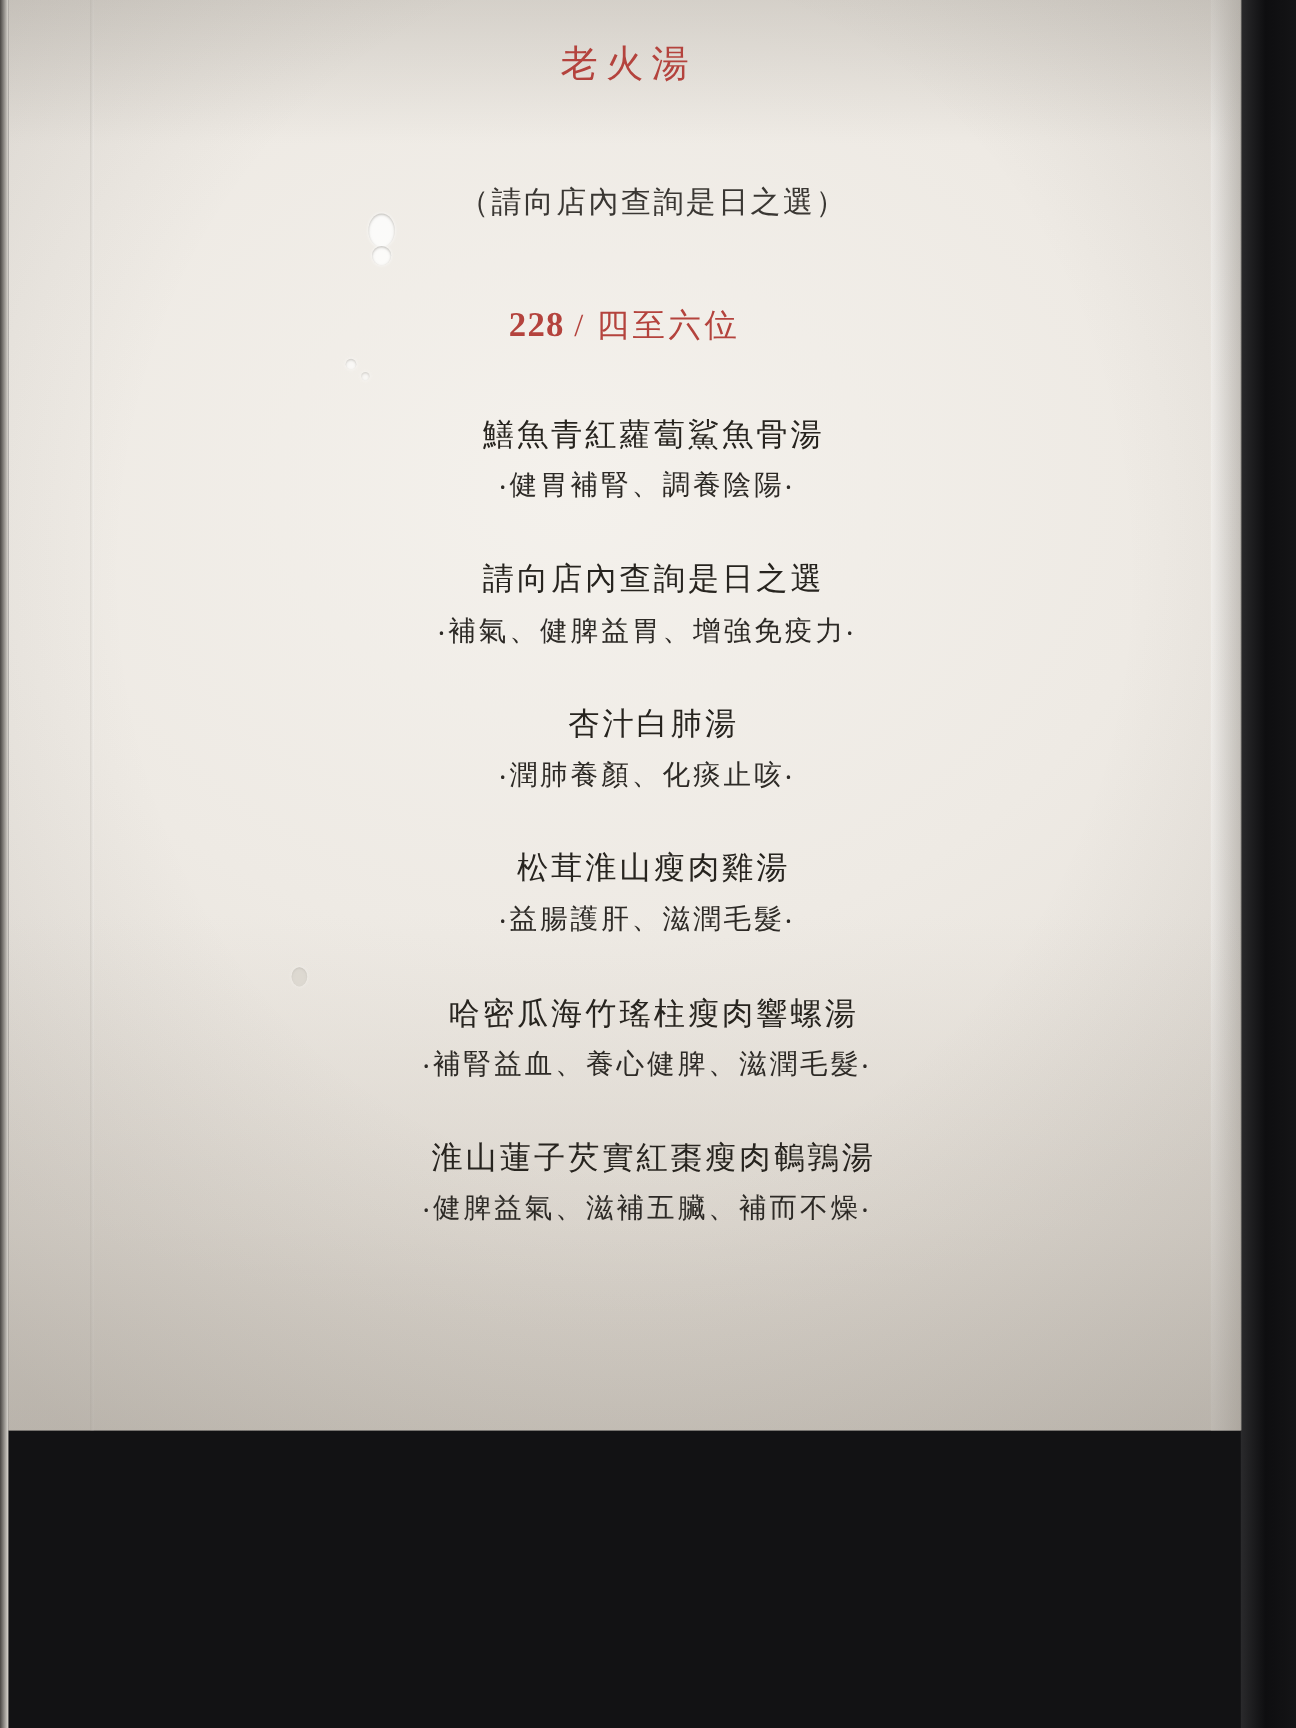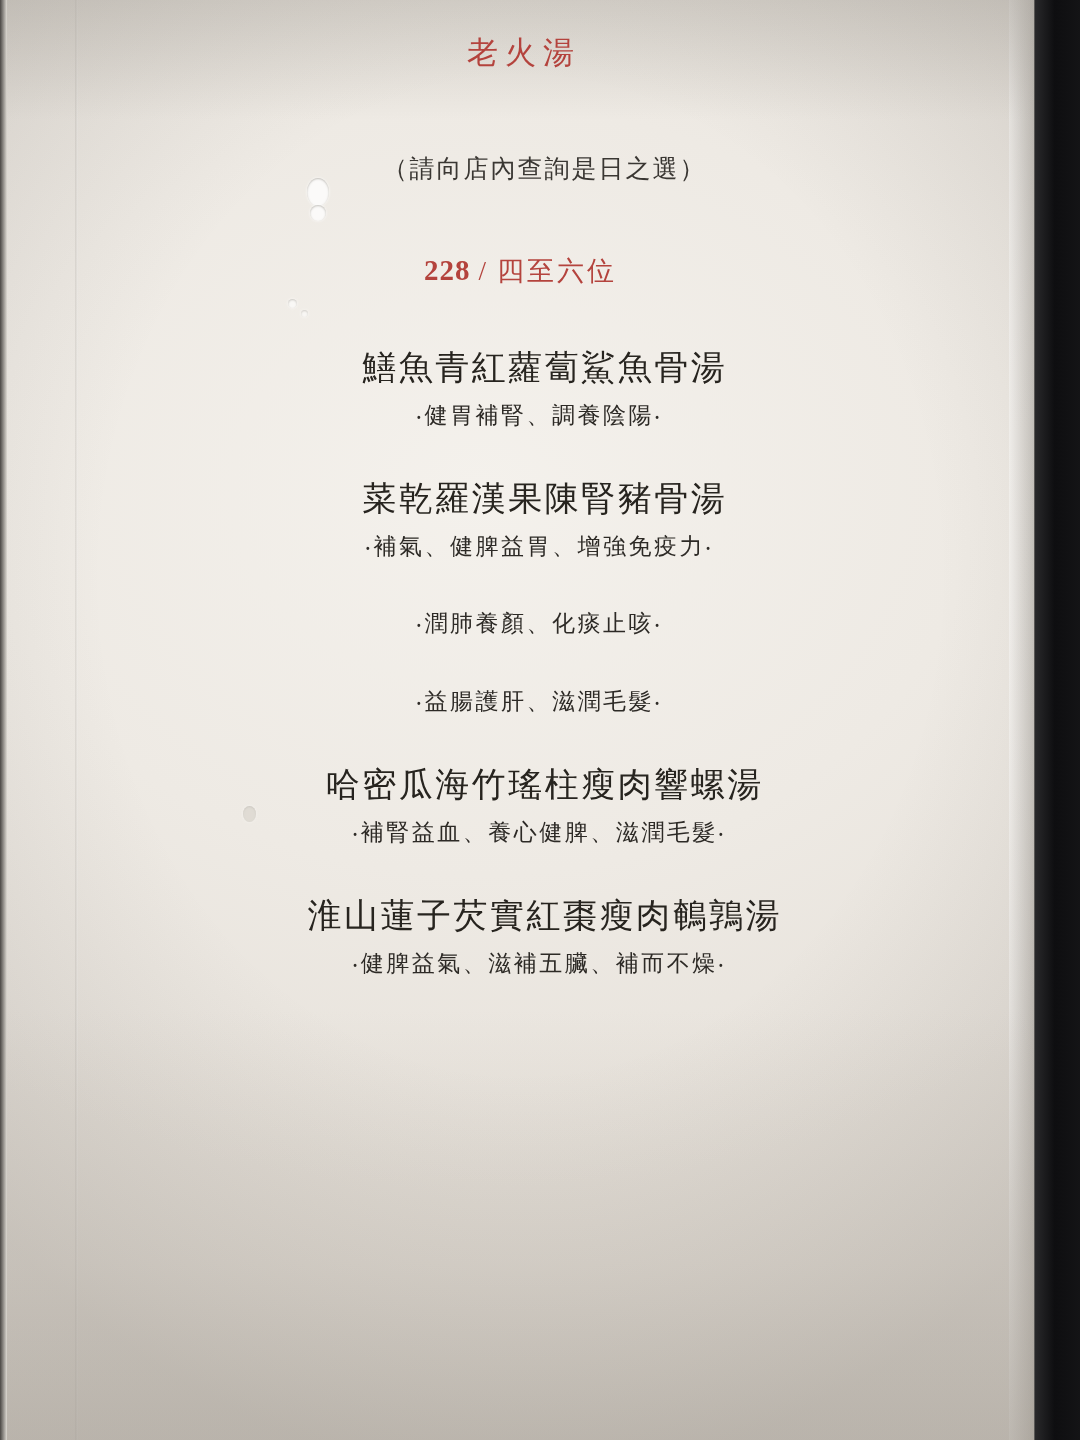--- a/index.html
+++ b/index.html
@@ -49,7 +49,7 @@
     top: 0;
     left: 7px;
     width: 1027px;
-    height: 1440px;
+    height: 1192px;
     background:
       radial-gradient(ellipse 900px 700px at 46% 34%, #f4f1ec 0%, #eeeae4 55%, #e6e1da 100%);
   }

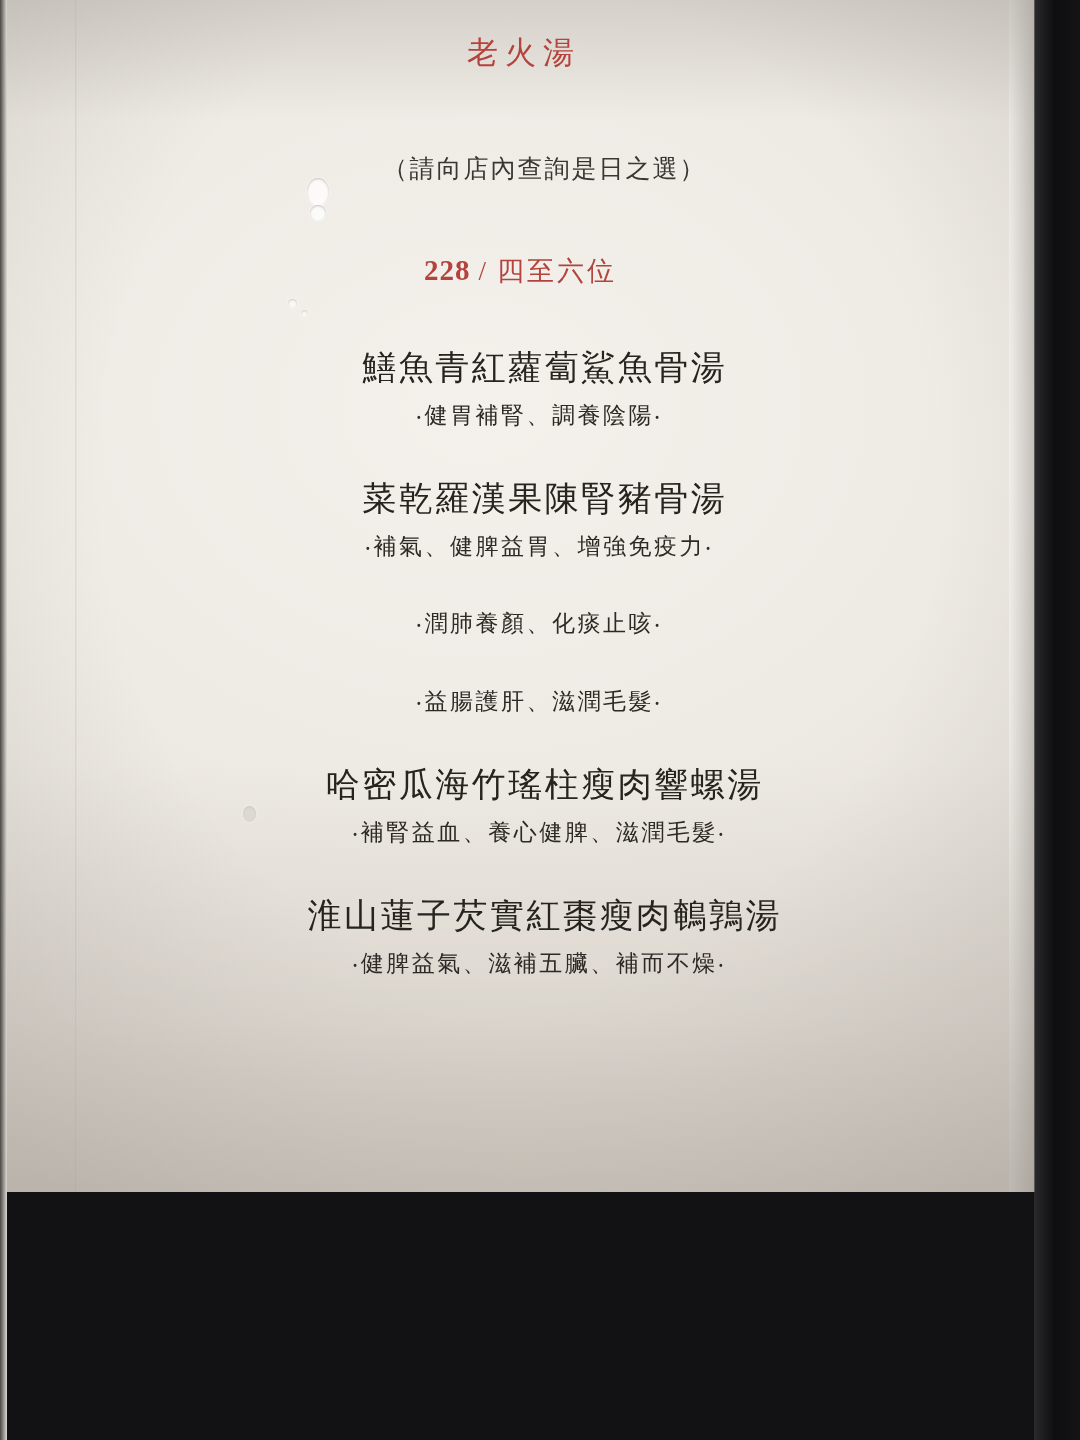--- a/index.html
+++ b/index.html
@@ -156,7 +156,7 @@
   }
   .item-name {
     color: #27241f;
-    font-size: 34px;
+    font-size: 26px;
     letter-spacing: 2.5px;
     line-height: 1.35;
     text-indent: 2.5px;

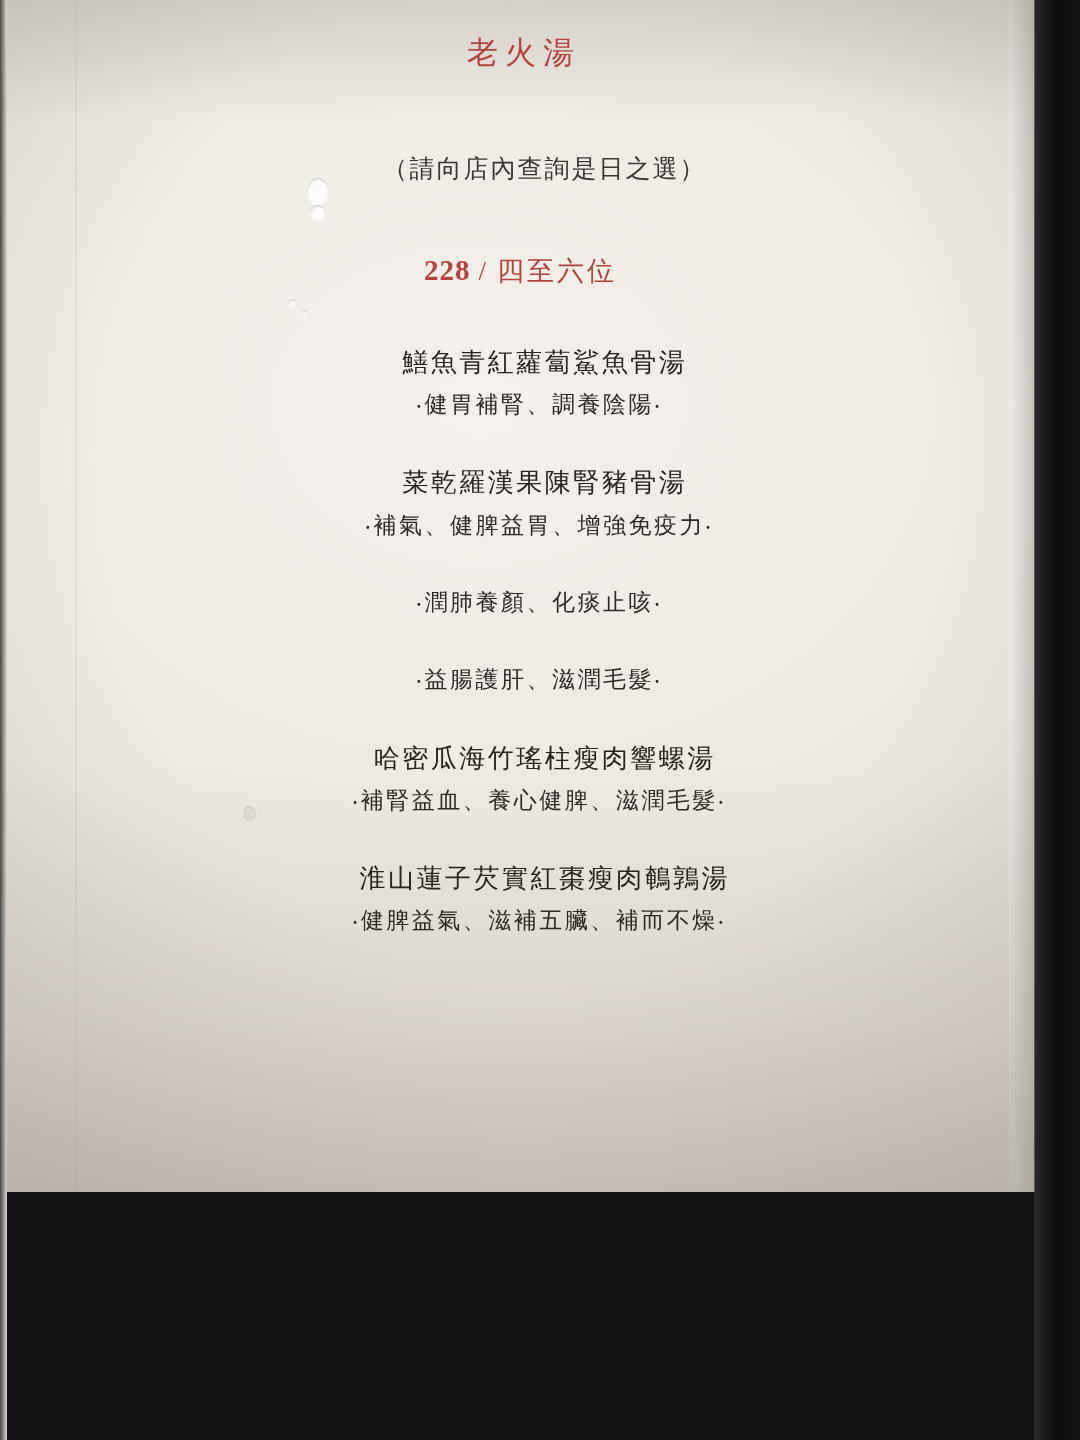--- a/index.html
+++ b/index.html
@@ -213,7 +213,7 @@
 
 
         <div class="item">
-          <div class="item-name">菜乾羅漢果陳腎豬骨湯</div>
+          <div class="item-name">請向店內查詢是日之選</div>
           <div class="item-desc">‧補氣、健脾益胃、增強免疫力‧</div>
         </div>
 

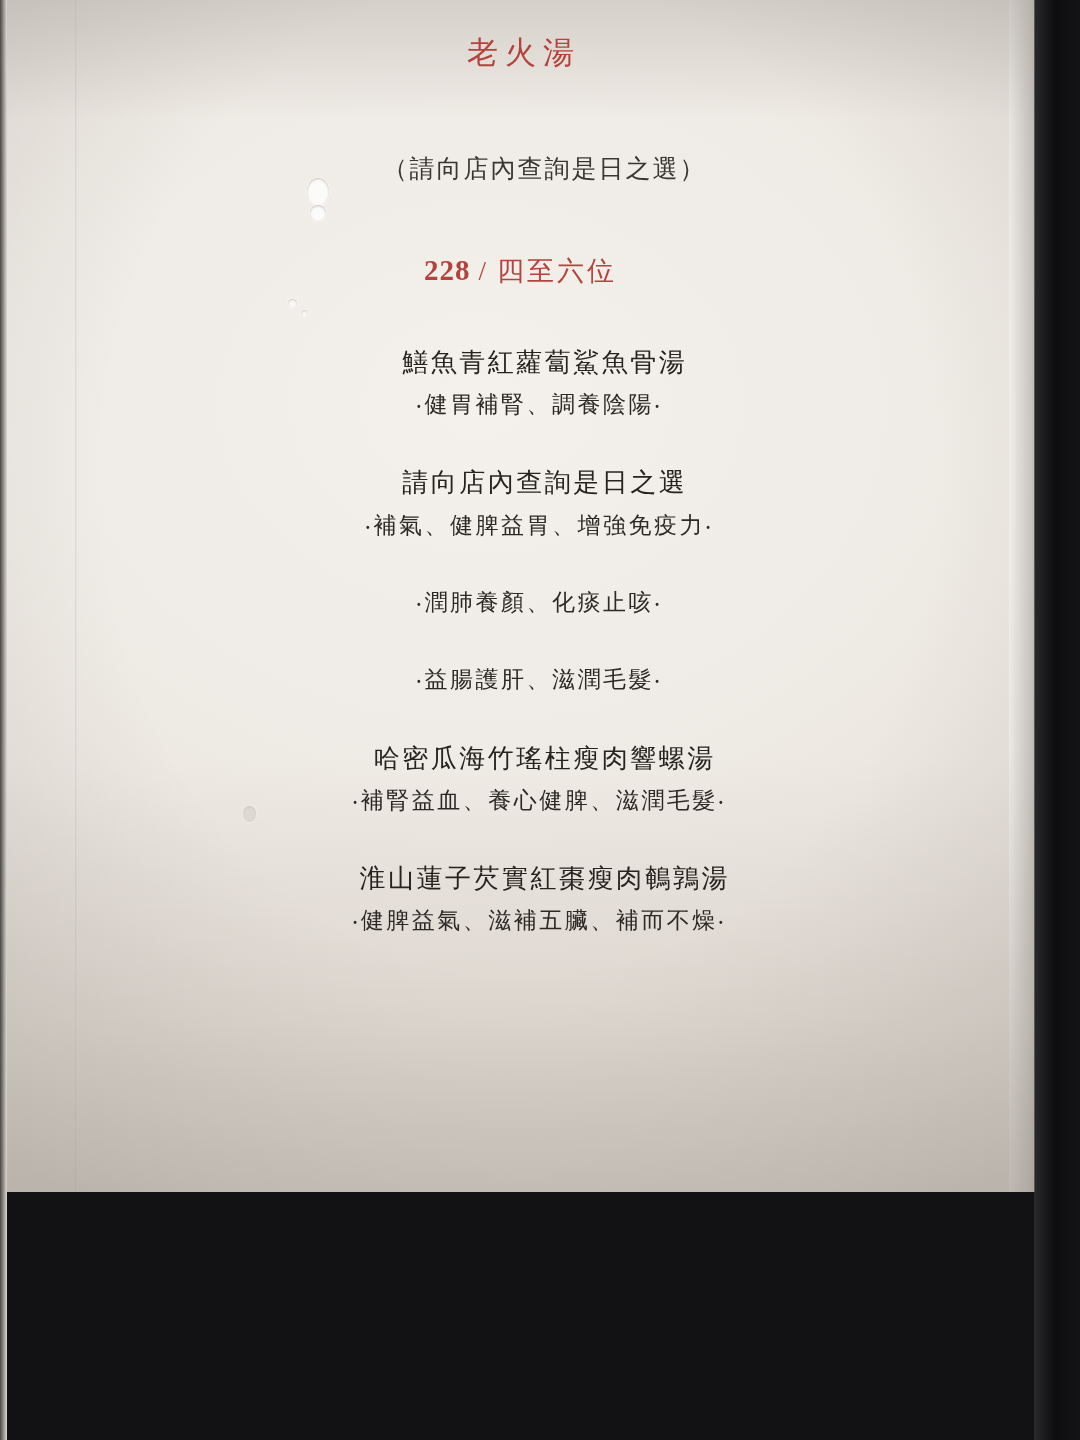--- a/index.html
+++ b/index.html
@@ -218,6 +218,7 @@
         </div>
 
         <div class="item">
+          <div class="item-name">杏汁白肺湯</div>
           <div class="item-desc">‧潤肺養顏、化痰止咳‧</div>
         </div>
 

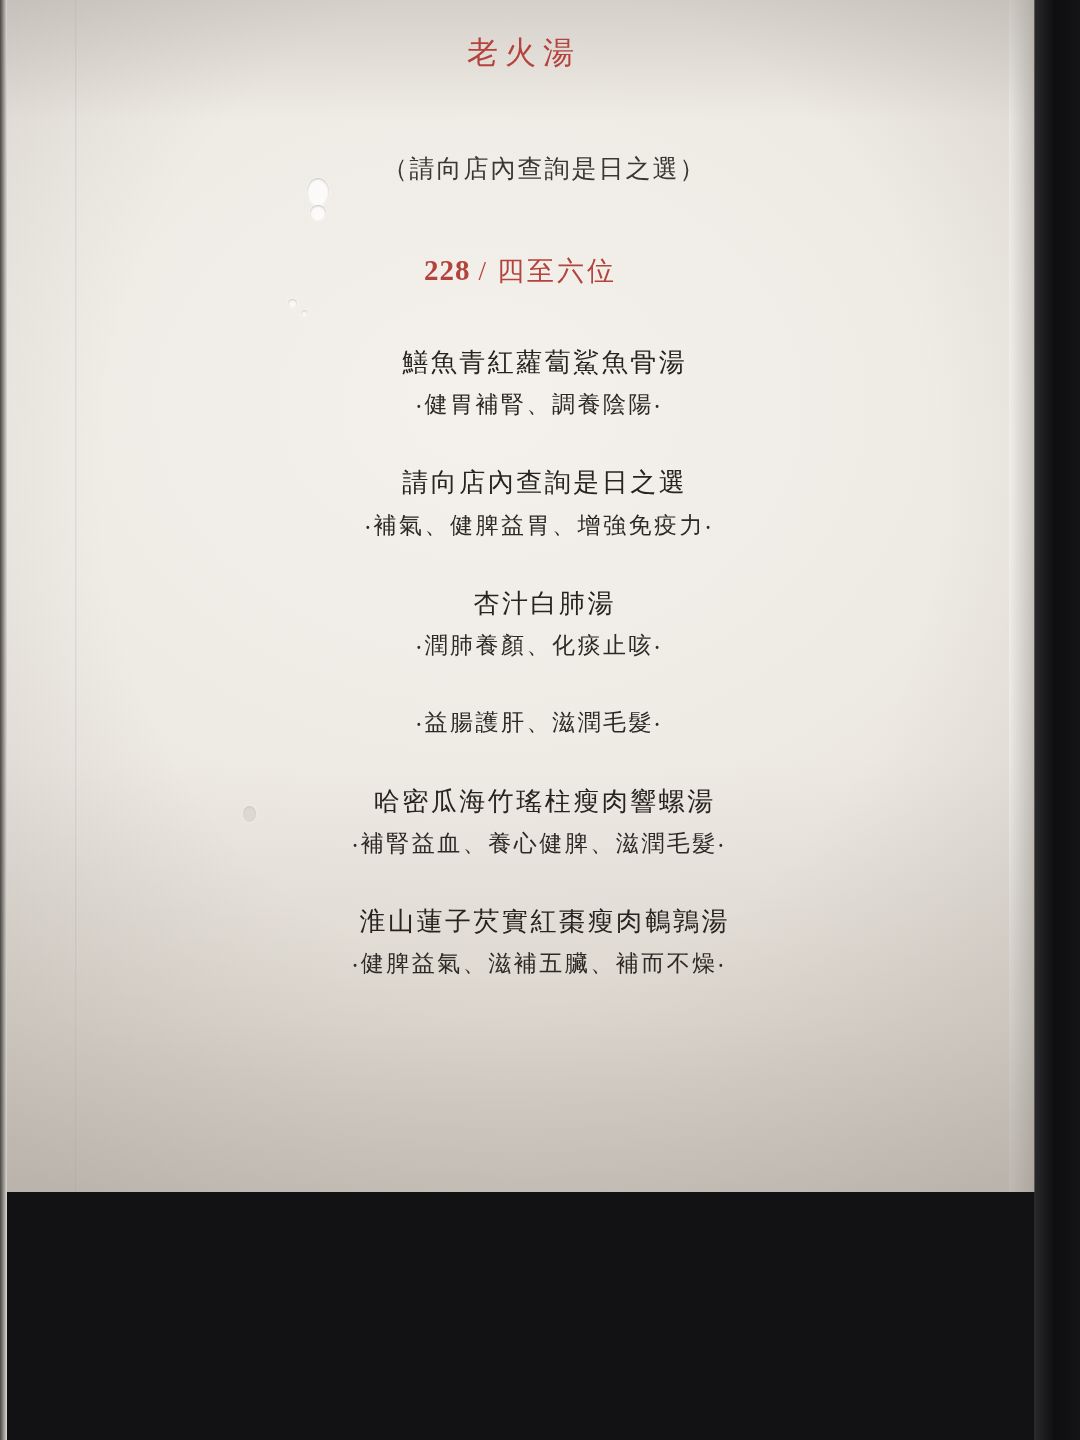--- a/index.html
+++ b/index.html
@@ -223,6 +223,7 @@
         </div>
 
         <div class="item">
+          <div class="item-name">松茸淮山瘦肉雞湯</div>
           <div class="item-desc">‧益腸護肝、滋潤毛髮‧</div>
         </div>
 

